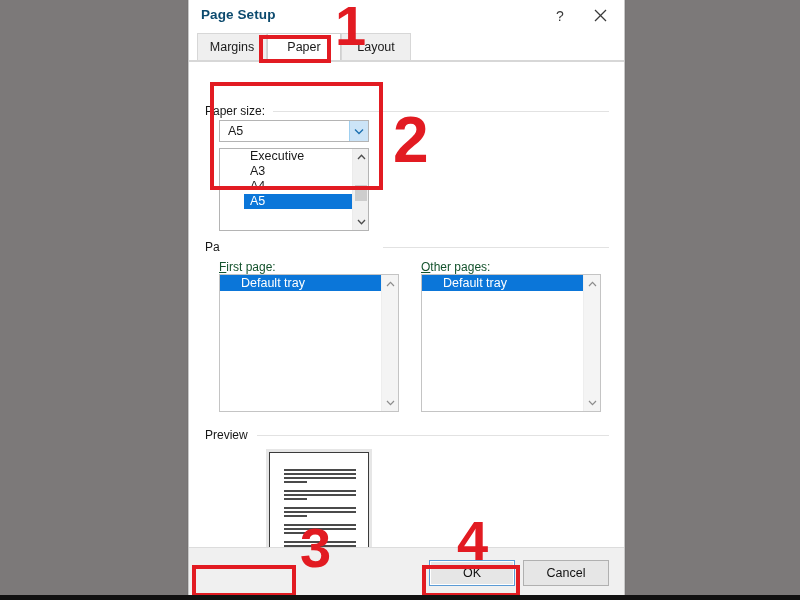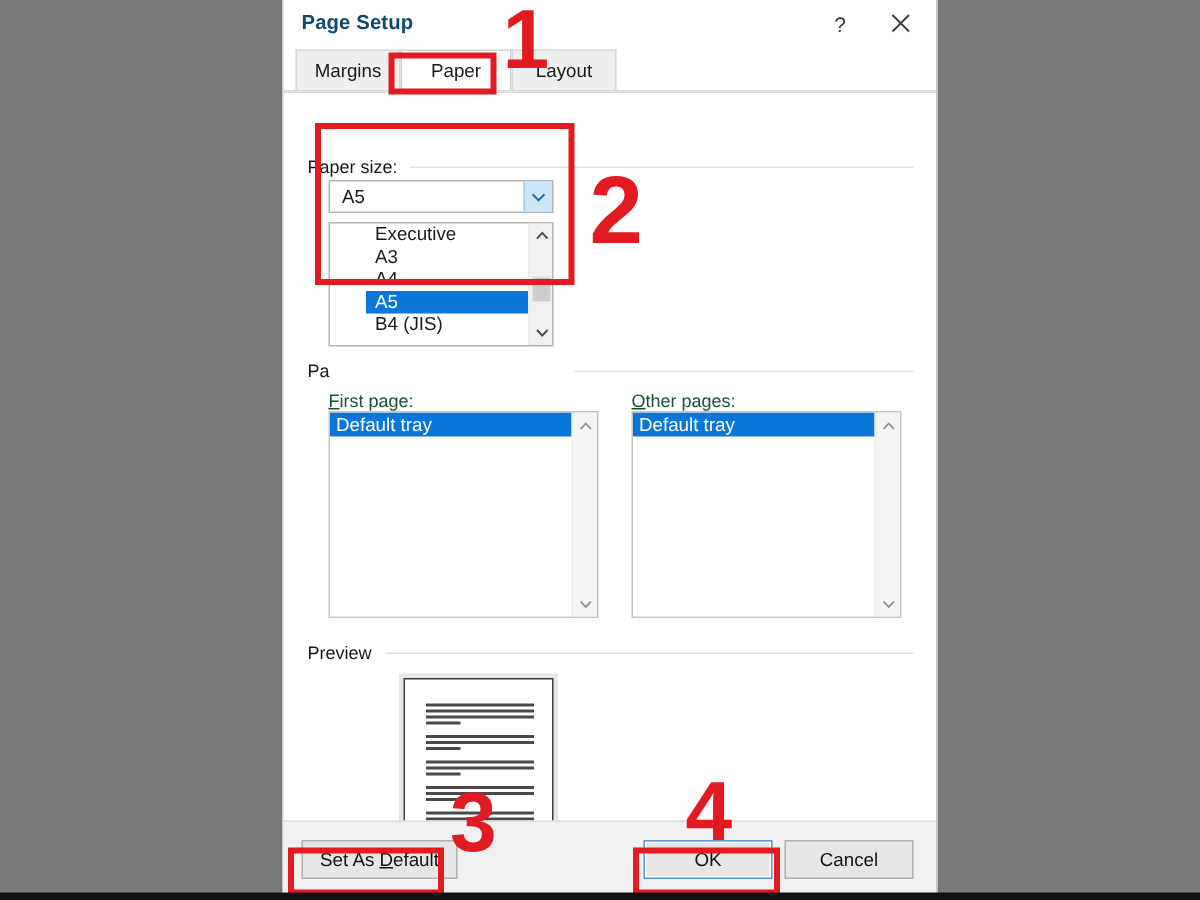--- a/index.html
+++ b/index.html
@@ -415,7 +415,6 @@
       <div class="dd-item" style="width:133px;">A3</div>
       <div class="dd-item" style="width:133px;">A4</div>
       <div class="dd-item sel" style="width:133px;">A5</div>
-      <div class="dd-item" style="width:133px;">B4 (JIS)</div>
 
       <div class="dd-scroll">
         <div class="dd-arrow up">

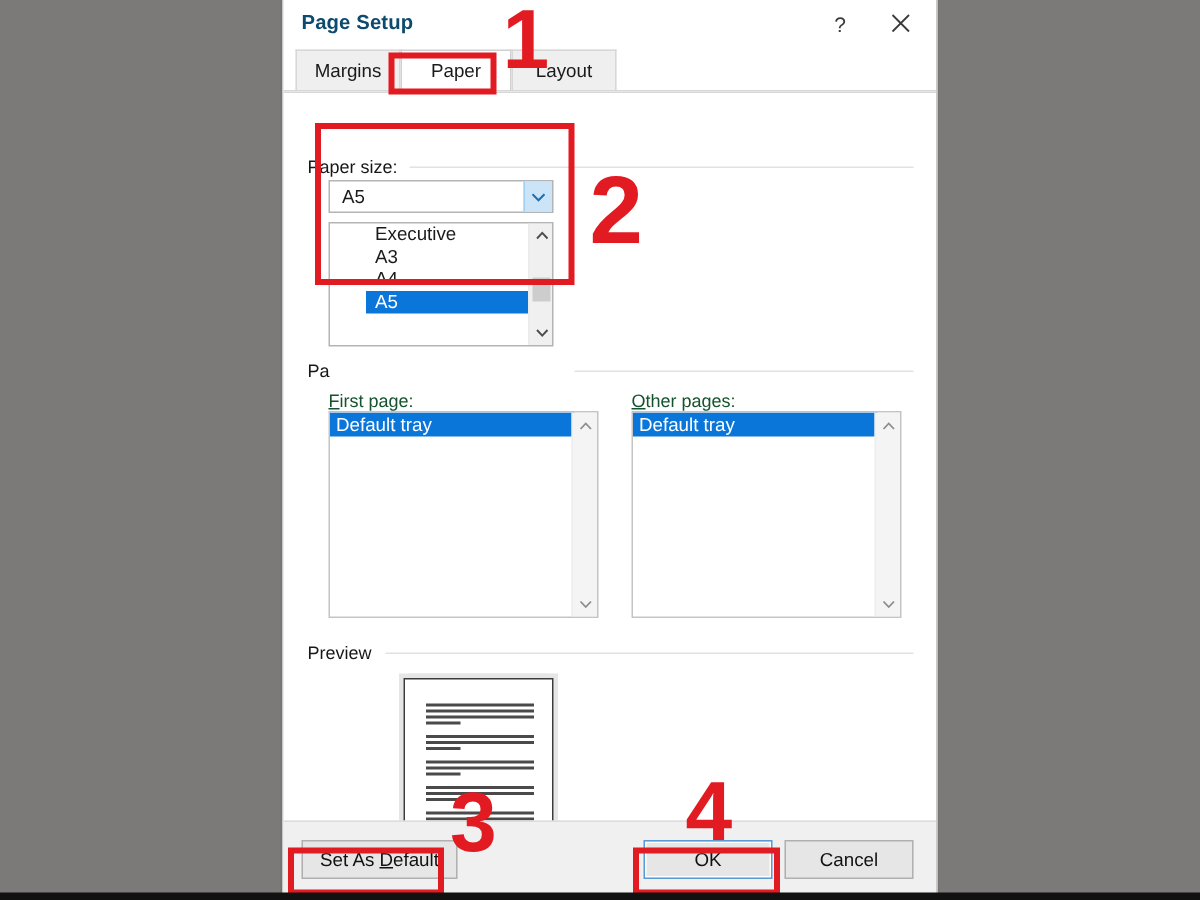--- a/index.html
+++ b/index.html
@@ -184,7 +184,7 @@
   }
   .lb-item {
     height: 16px; line-height: 16px;
-    padding-left: 4px;
+    padding-left: 21px;
     font-size: 12.5px;
     color: #1a1a1a;
     white-space: nowrap;

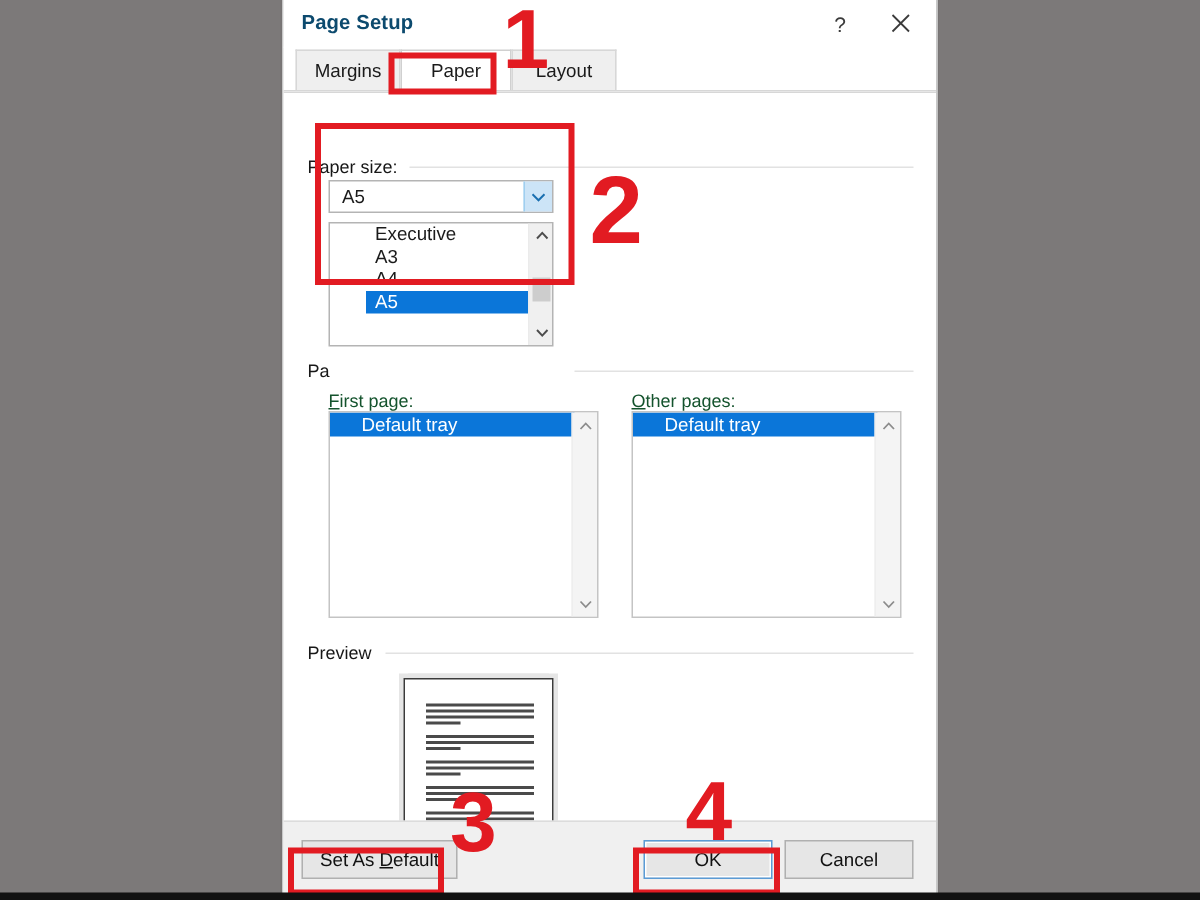--- a/index.html
+++ b/index.html
@@ -399,9 +399,6 @@
     </div>
 
     <div class="footer">
-      <div class="btn" style="left:12px; top:12px; width:104px; height:26px;">
-        <span>Set As <u>D</u>efault</span>
-      </div>
       <div class="btn default" style="left:240px; top:12px; width:86px; height:26px;">
         <span>OK</span>
       </div>

